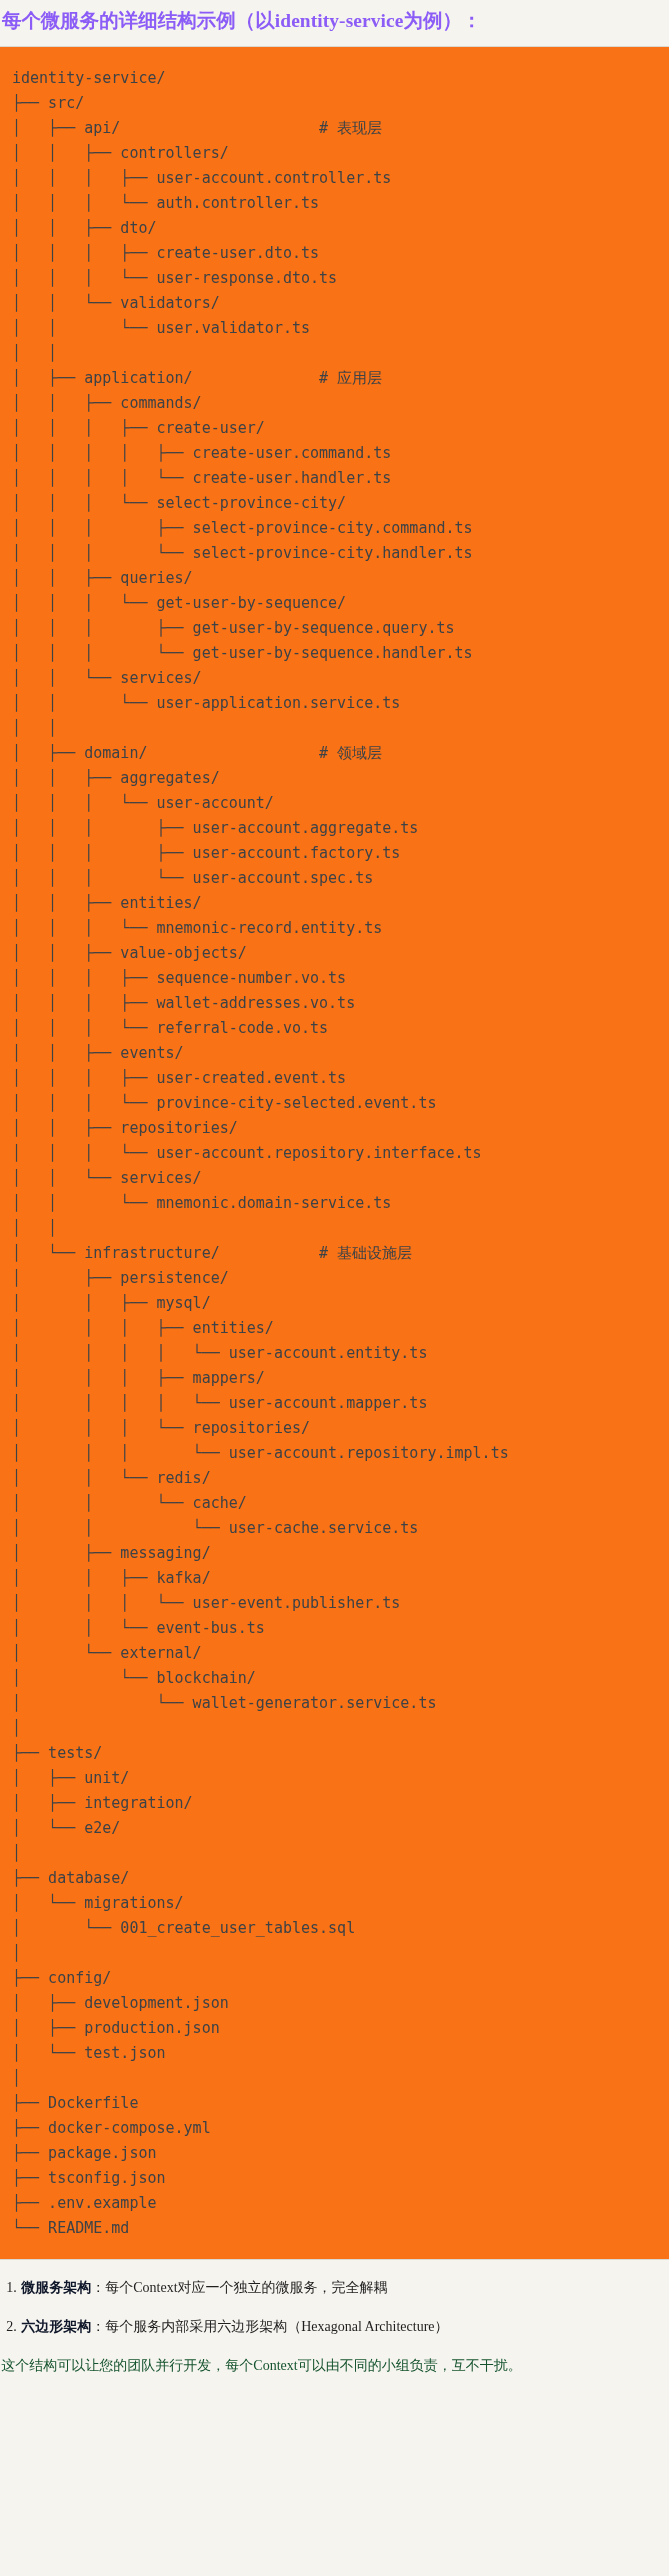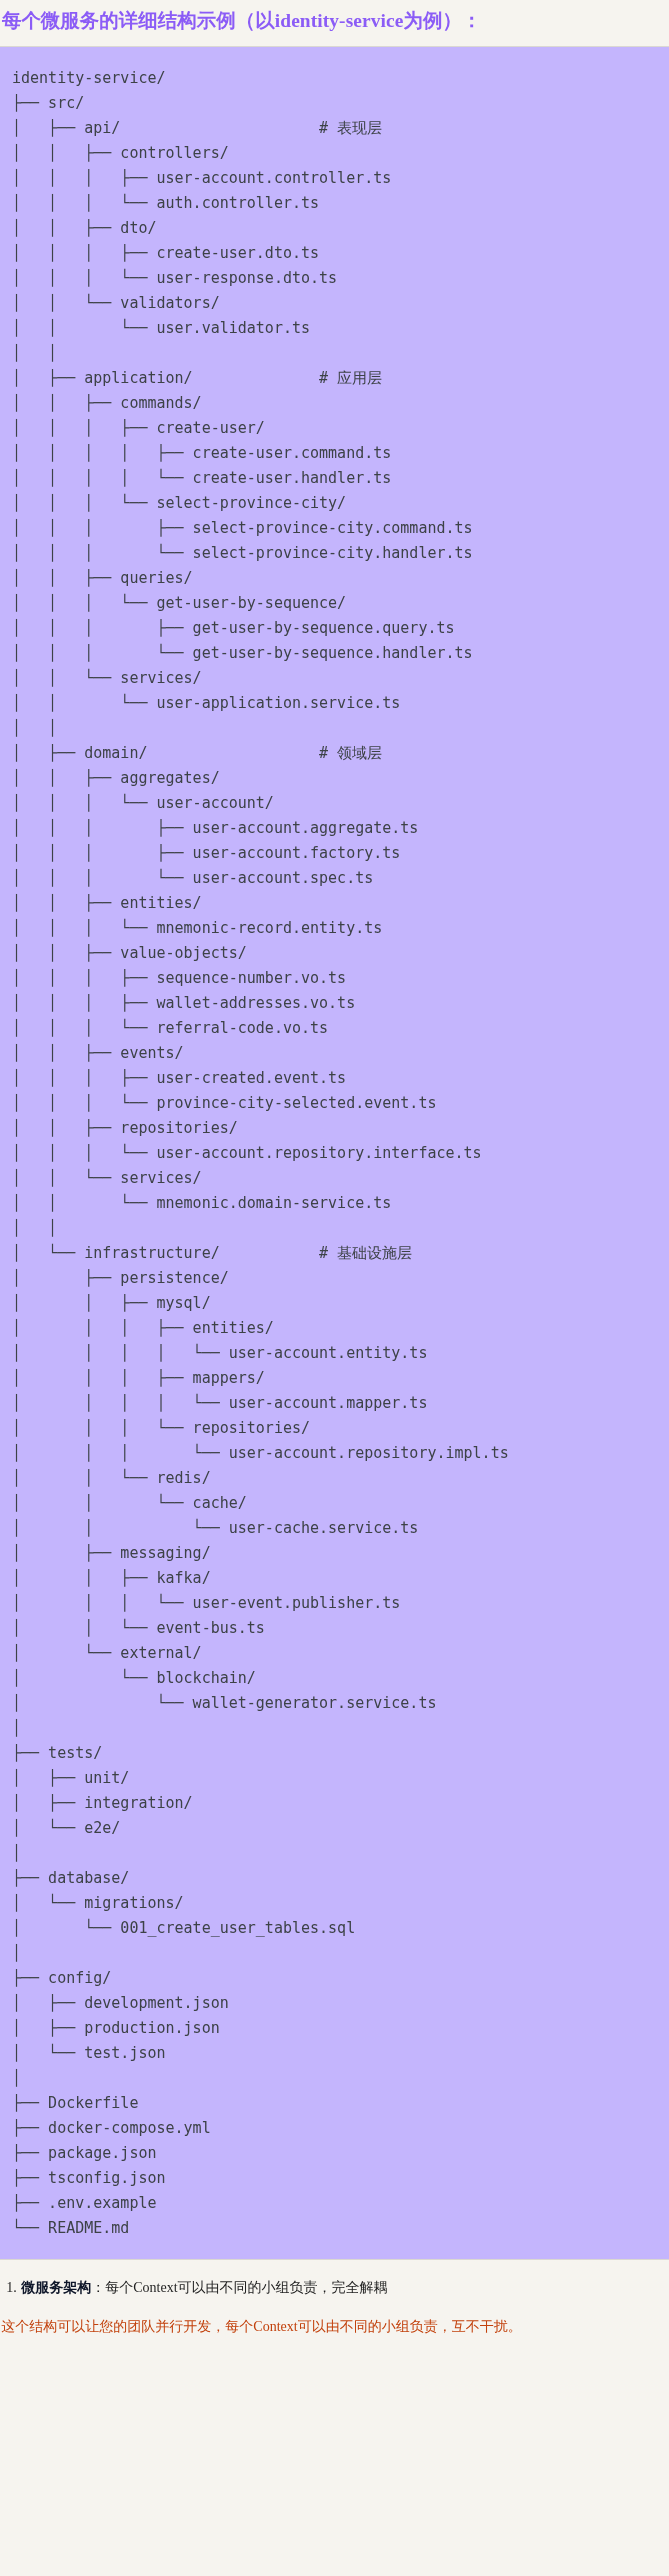--- a/index.html
+++ b/index.html
@@ -25,7 +25,7 @@
     letter-spacing: 0.1px;
   }
   .code-block {
-    background: #c4b5fd;
+    background: #f97316;
     border-top: 0.6px solid #dbd8d2;
     border-bottom: 0.6px solid #dbd8d2;
     width: 100%;

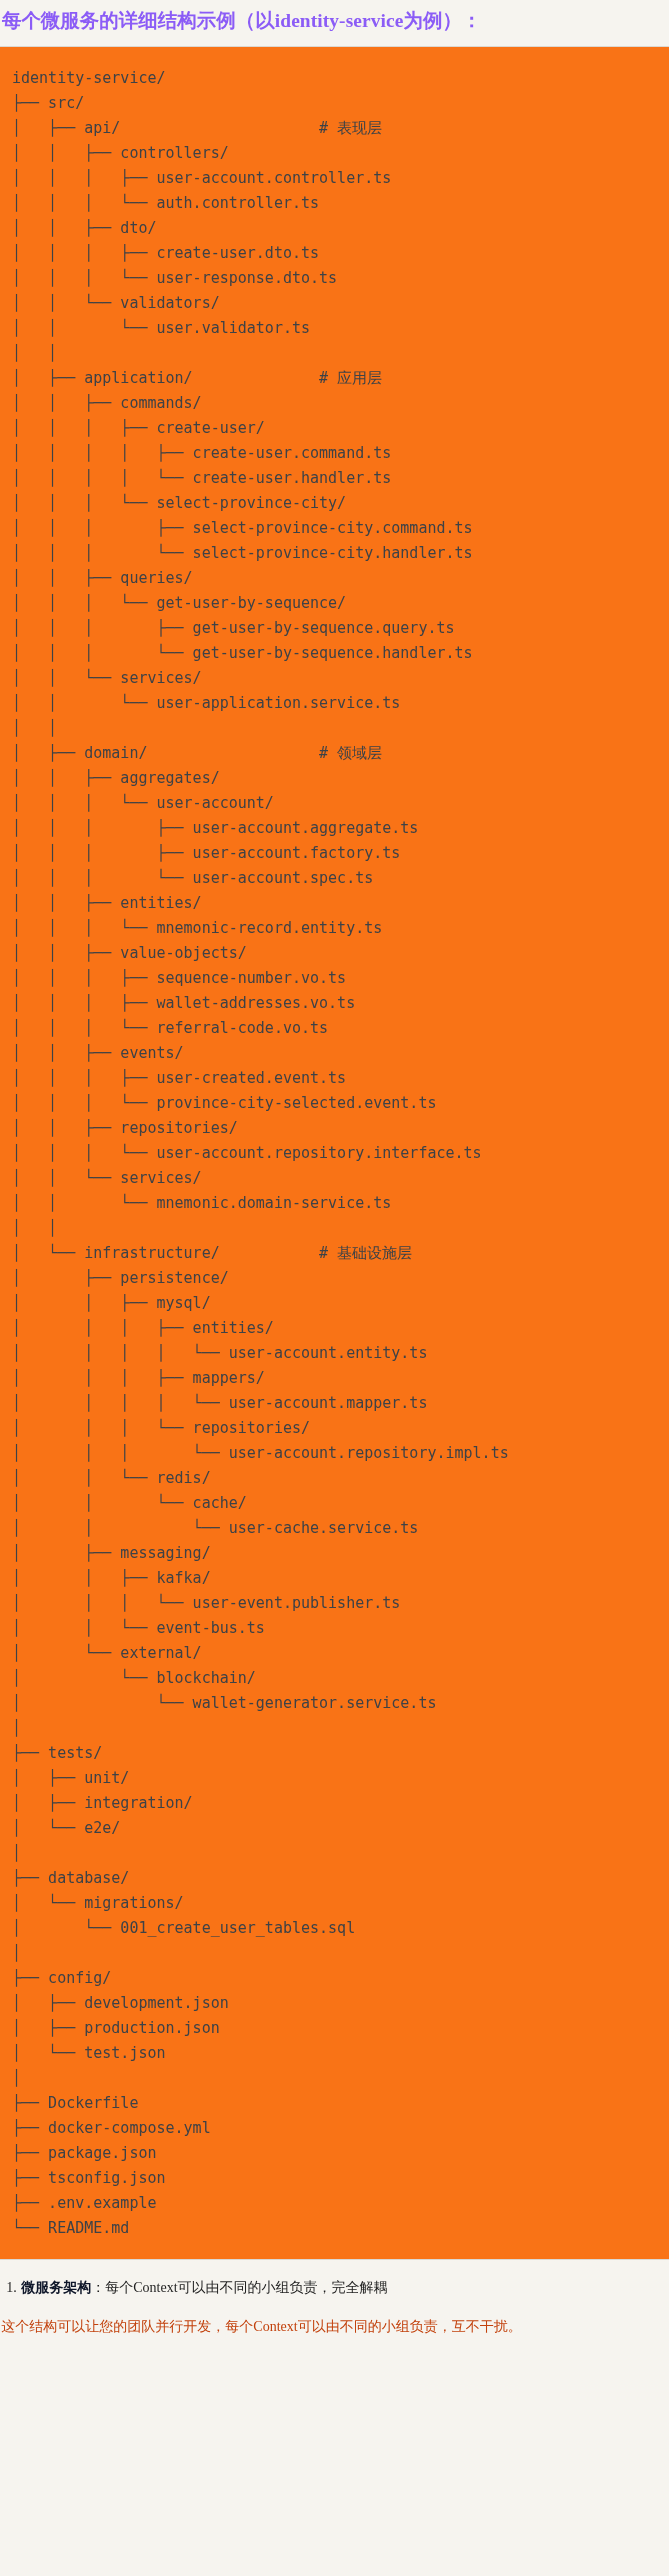--- a/index.html
+++ b/index.html
@@ -179,7 +179,7 @@
 
     <ol class="notes-list">
 
-        <li><span class="note-num">1.</span><span class="note-term">微服务架构</span><span class="note-desc">：每个Context可以由不同的小组负责，完全解耦</span></li>
+        <li><span class="note-num">1.</span><span class="note-term">微服务架构</span><span class="note-desc">：每个Context对应一个独立的微服务，完全解耦</span></li>
 
 
 

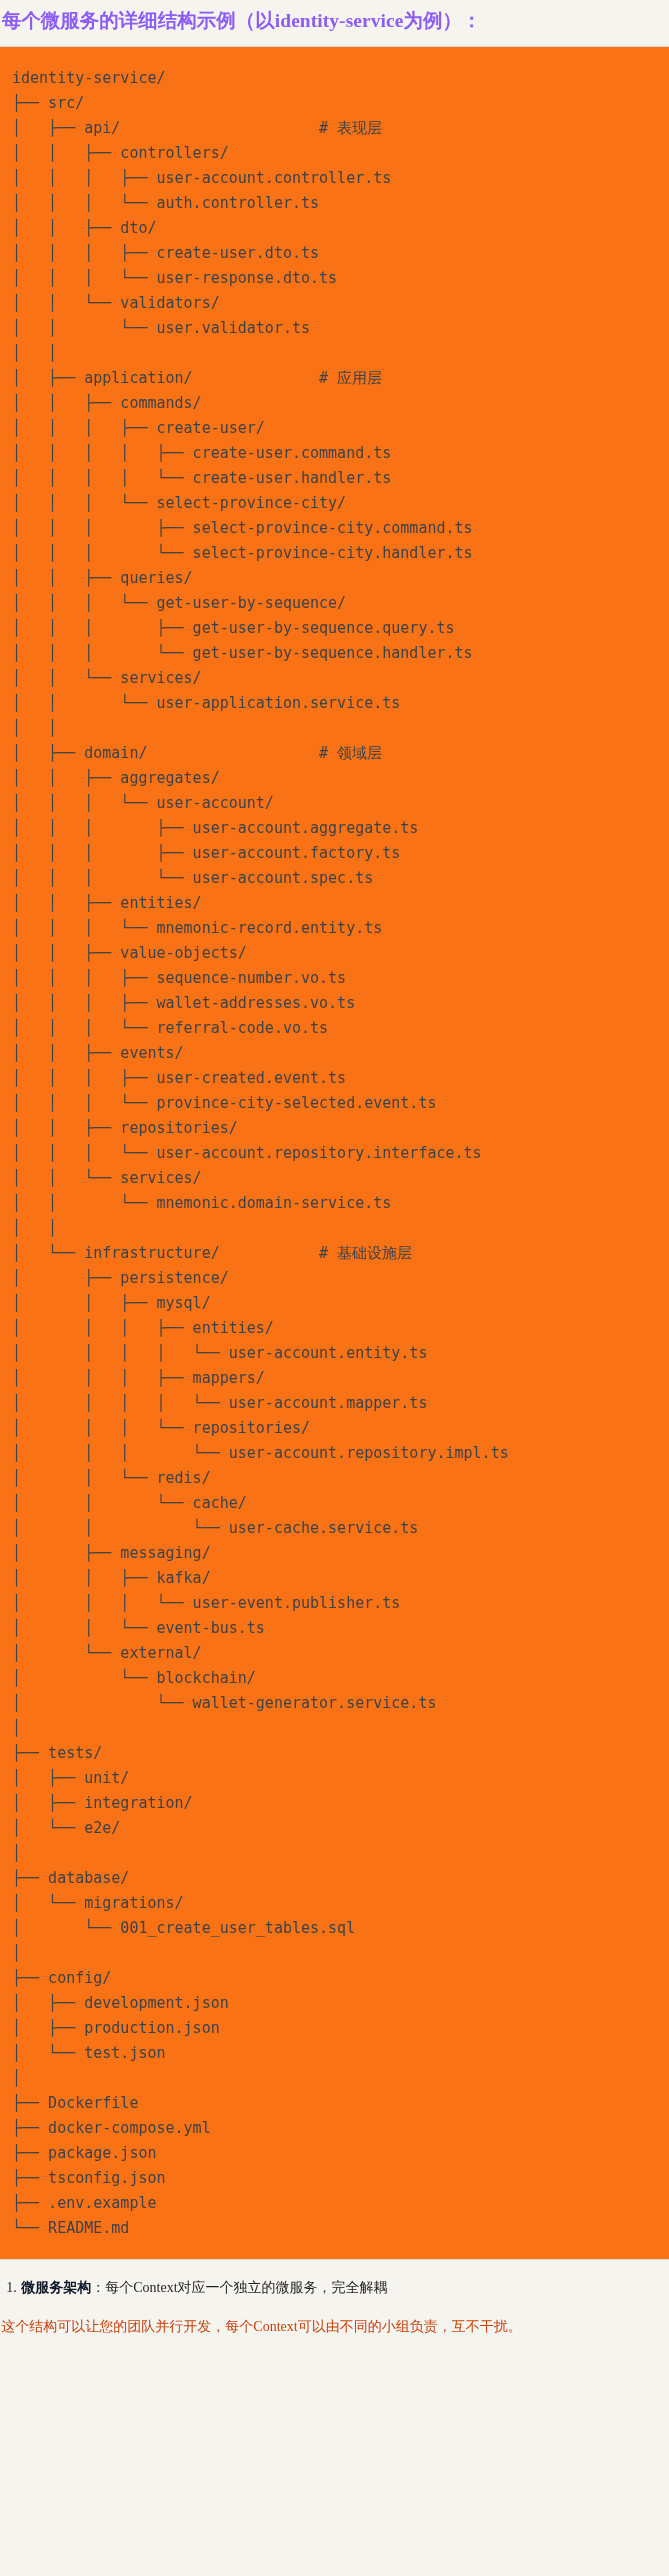--- a/index.html
+++ b/index.html
@@ -181,6 +181,7 @@
 
         <li><span class="note-num">1.</span><span class="note-term">微服务架构</span><span class="note-desc">：每个Context对应一个独立的微服务，完全解耦</span></li>
 
+        <li><span class="note-num">2.</span><span class="note-term">六边形架构</span><span class="note-desc">：每个服务内部采用六边形架构（Hexagonal Architecture）</span></li>
 
 
 

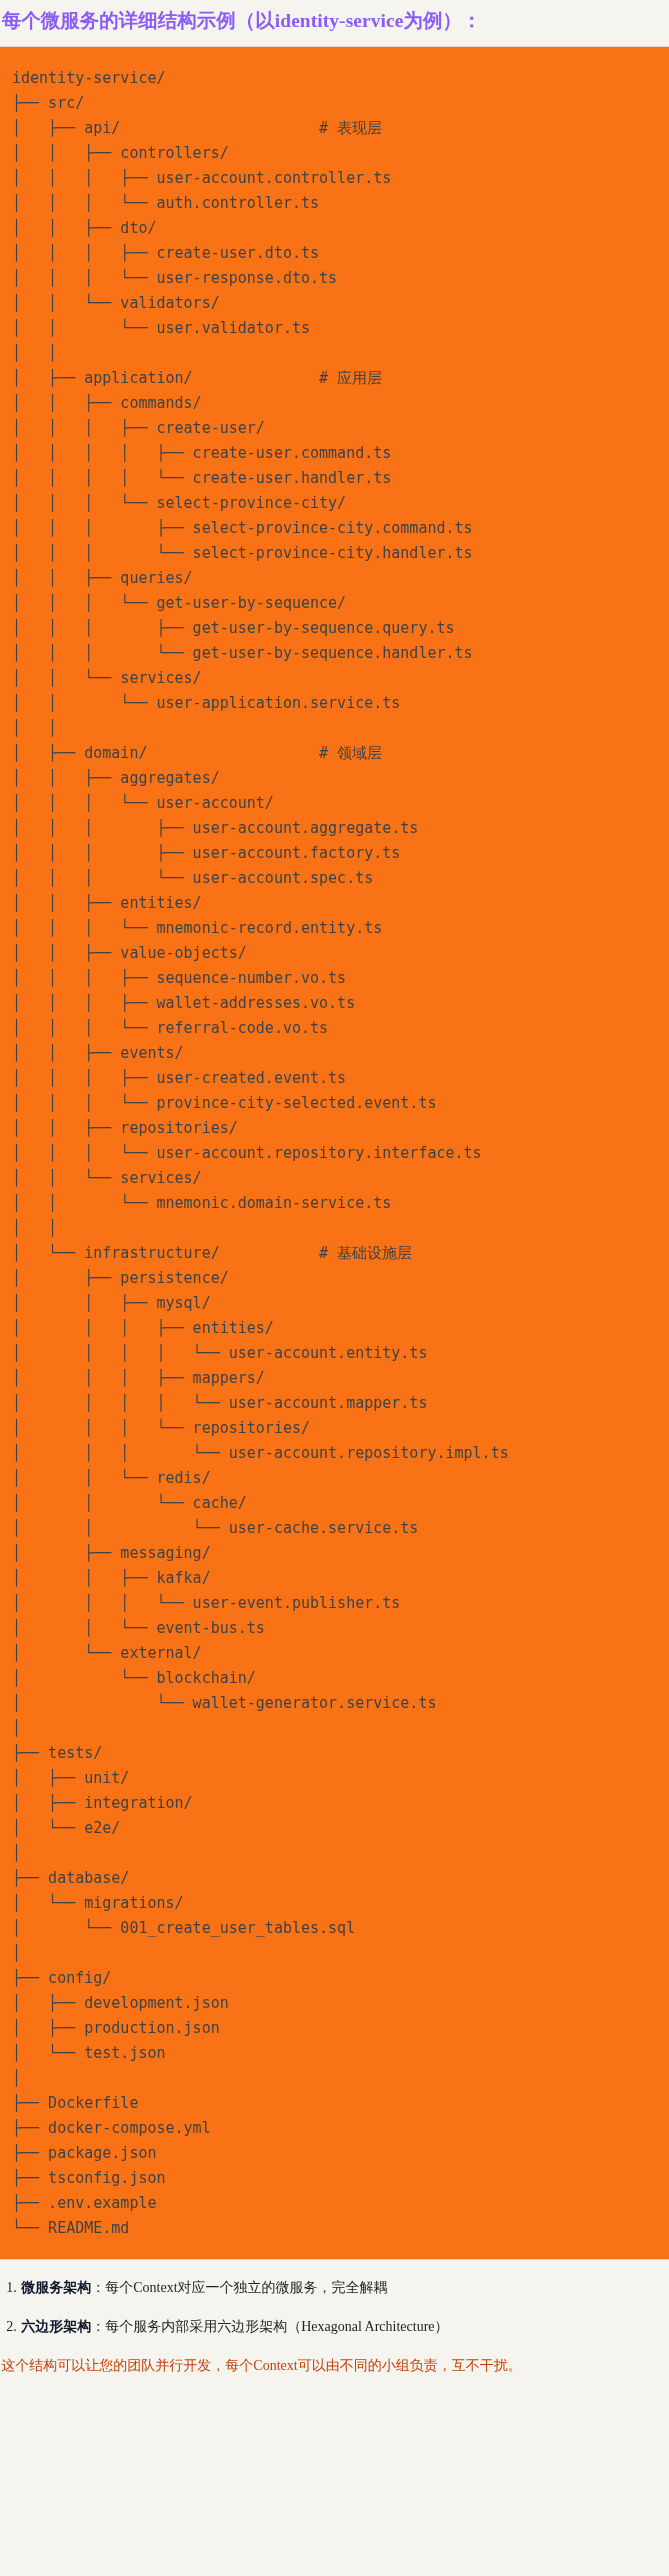--- a/index.html
+++ b/index.html
@@ -75,7 +75,7 @@
     line-height: 1.45;
     margin: 0;
     padding: 0 1.3px;
-    color: #c2410c;
+    color: #14532d;
   }
 </style>
 </head>

